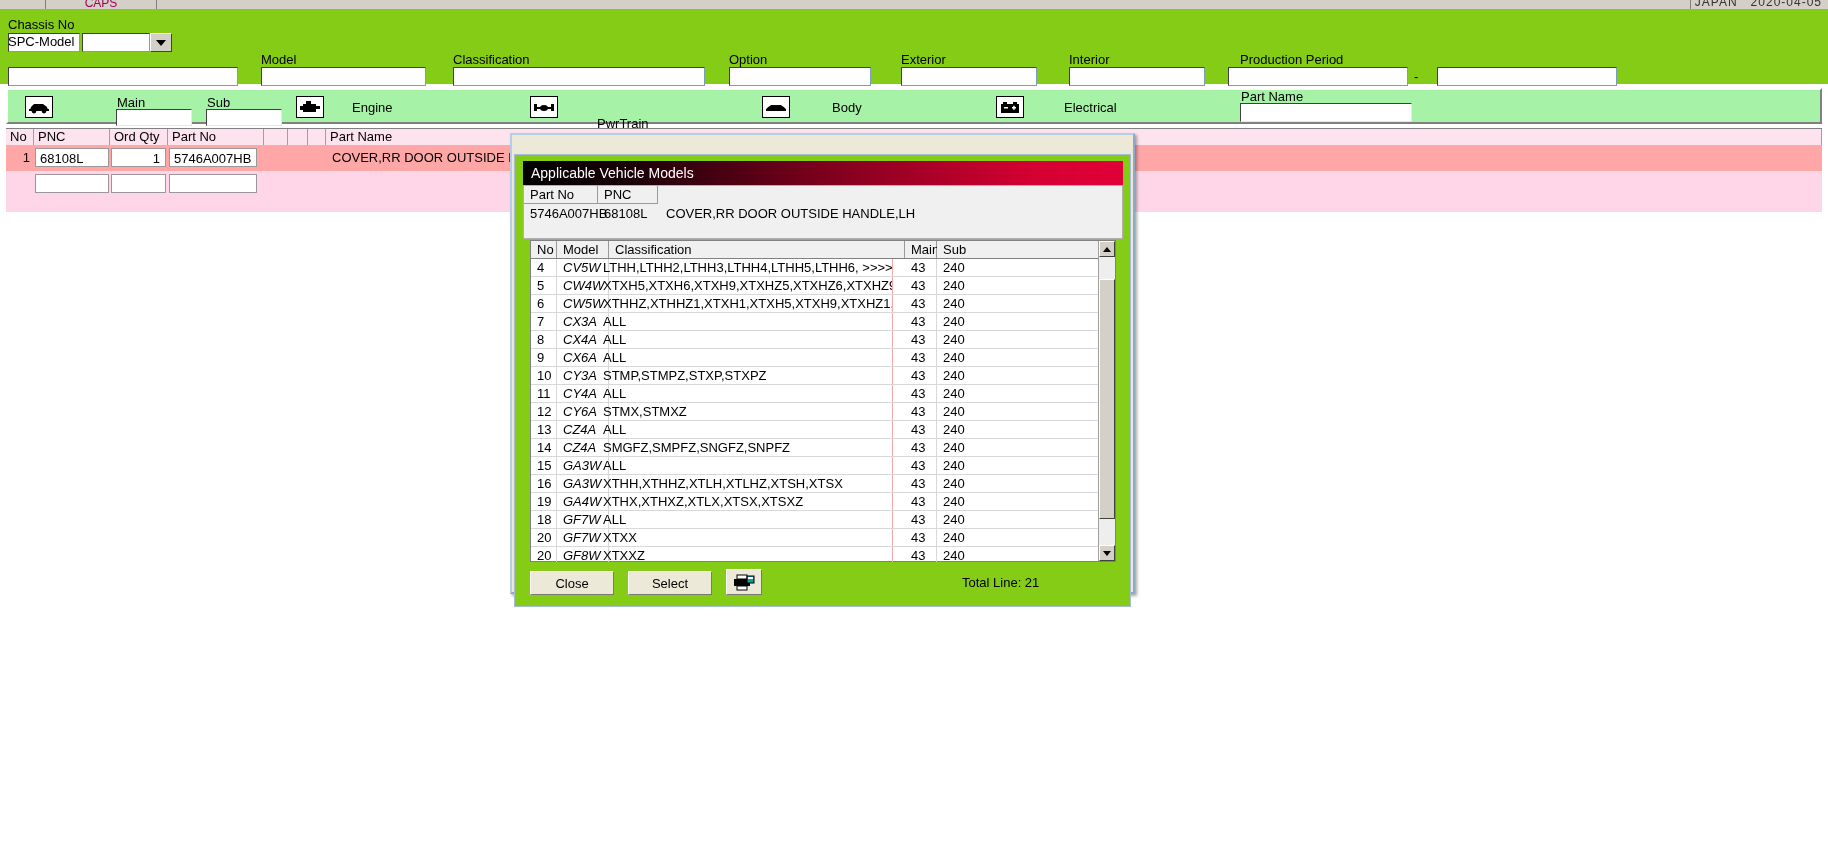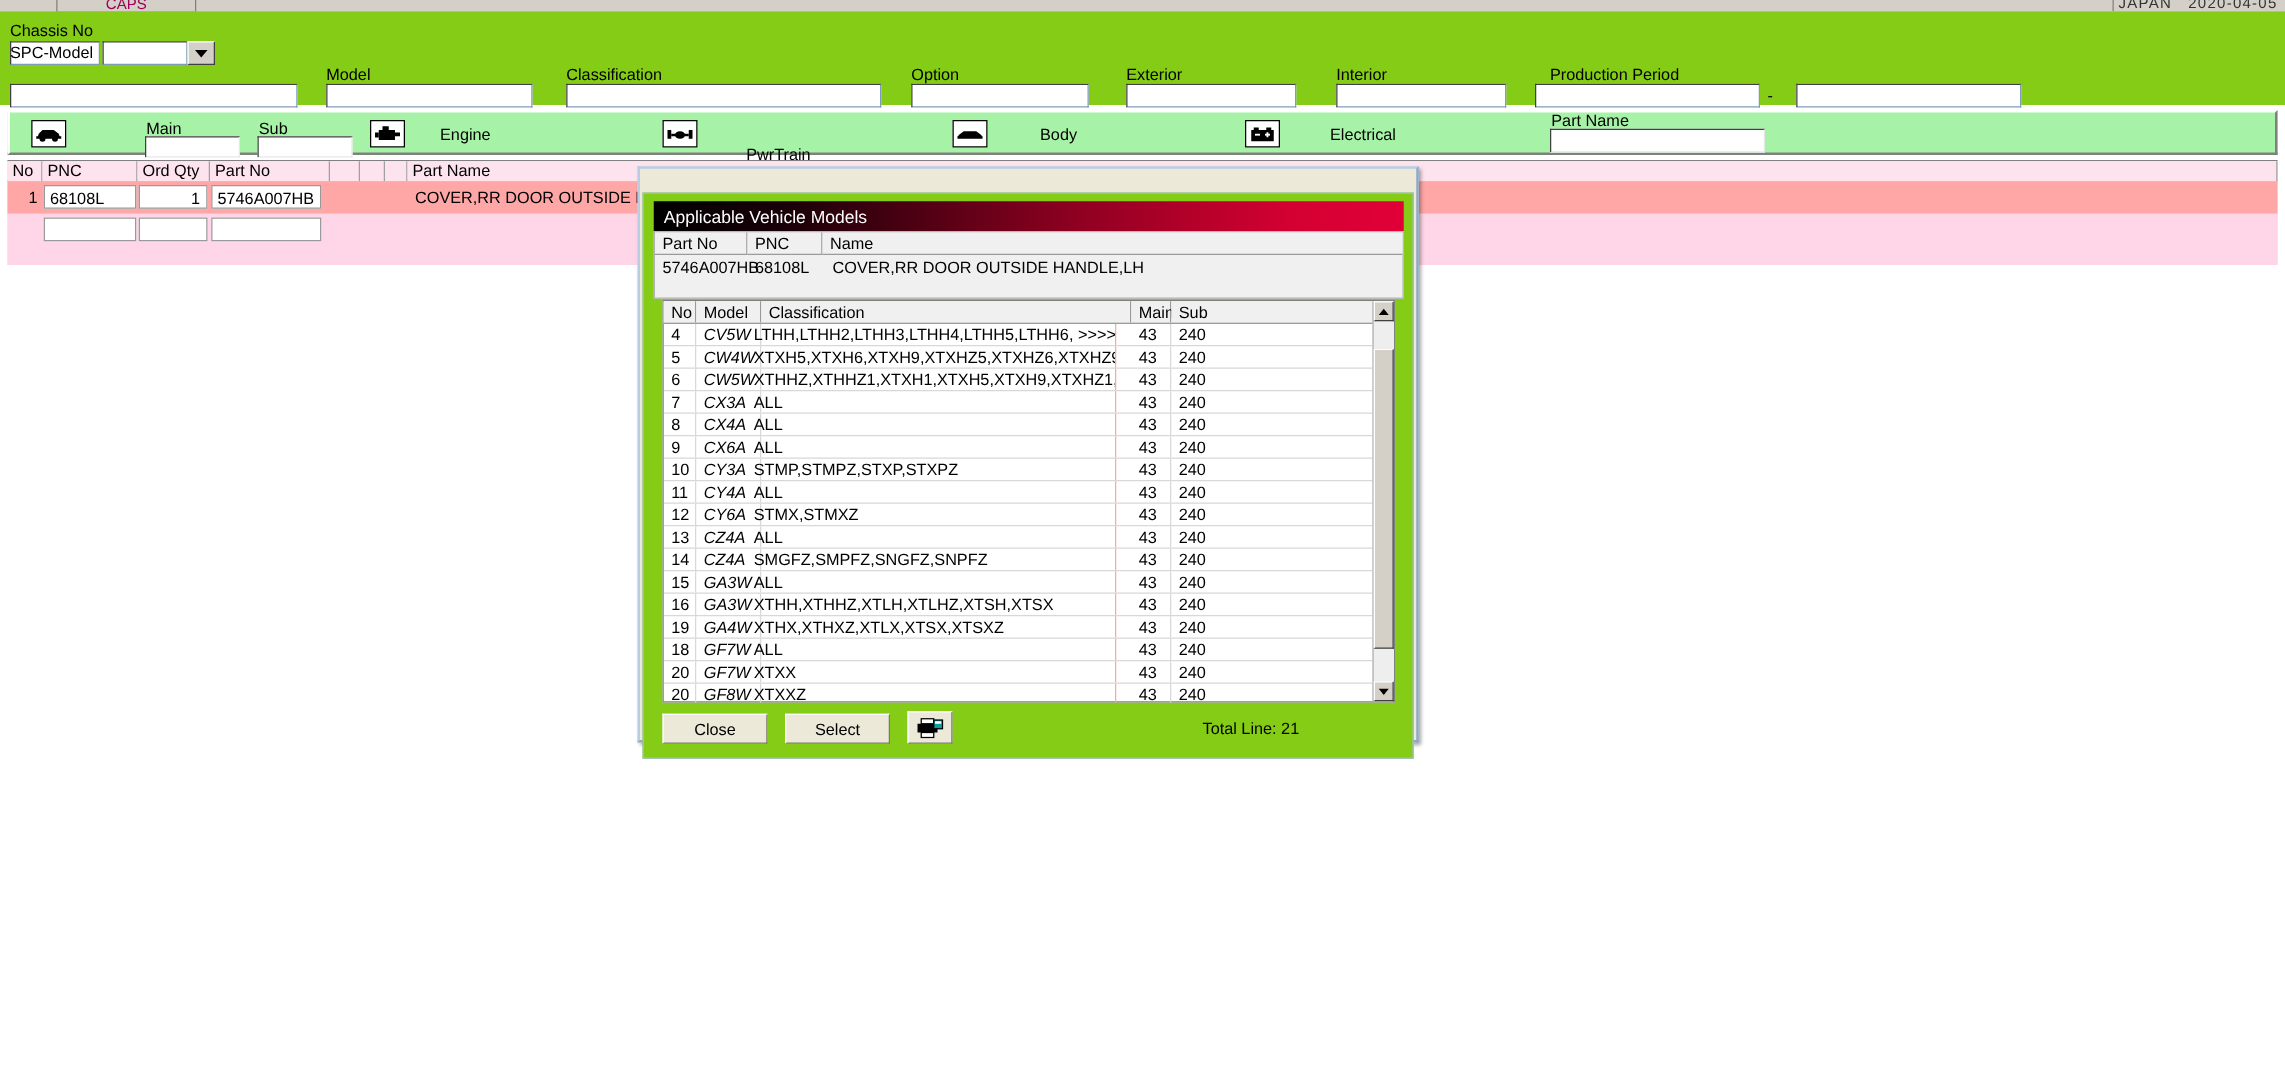--- a/index.html
+++ b/index.html
@@ -267,7 +267,6 @@
       <div class="pb-hrow">
         <div class="pb-hcell" style="left:0px;width:74px;">Part No</div>
         <div class="pb-hcell" style="left:74px;width:60px;">PNC</div>
-        <div class="pb-hcell" style="left:134px;width:464px;border-right:none;">Name</div>
       </div>
       <div class="pb-vcell" style="left:0px;width:76px;">5746A007HB</div>
       <div class="pb-vcell" style="left:74px;width:62px;">68108L</div>

